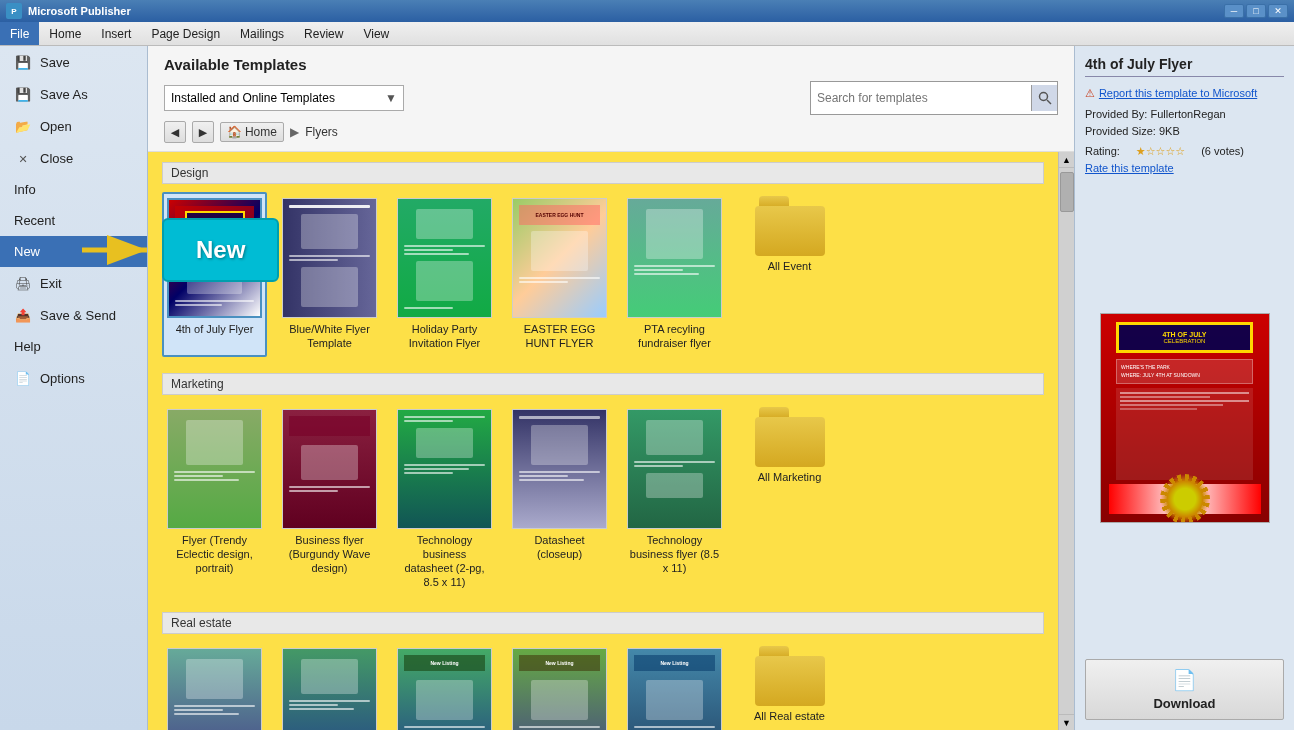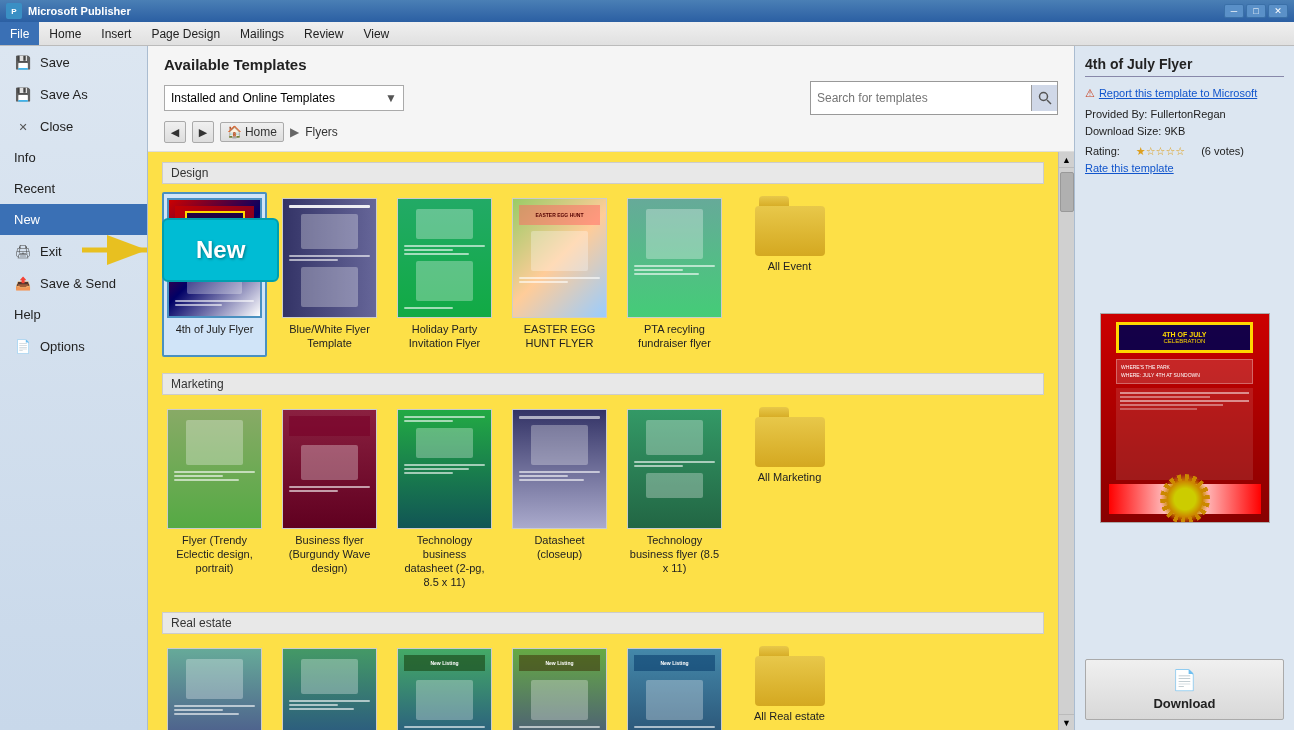--- a/index.html
+++ b/index.html
@@ -164,6 +164,10 @@
       <span>Save As</span>
     </div>
     <div class="sidebar-item">
+      <span class="sidebar-icon open-icon"></span>
+      <span>Open</span>
+    </div>
+    <div class="sidebar-item">
       <span class="sidebar-icon close-icon"></span>
       <span>Close</span>
     </div>

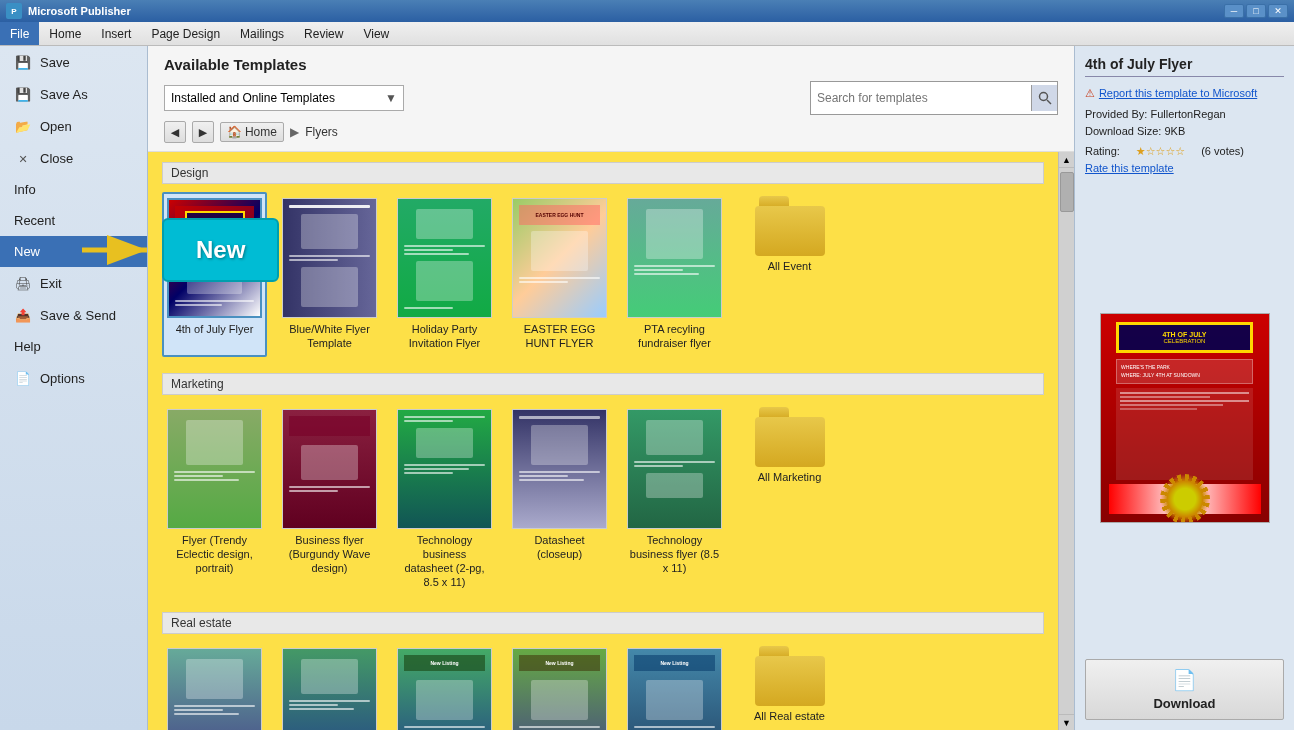--- a/index.html
+++ b/index.html
@@ -502,7 +502,7 @@
         <span style="color:#1155cc; text-decoration:underline; cursor:pointer;">Report this template to Microsoft</span>
       </div>
       <div>Provided By: FullertonRegan</div>
-      <div>Download Size: 9KB</div>
+      <div>Provided Size: 9KB</div>
       <div style="display:flex; align-items:center; gap:16px; margin-top:2px;">
         <span>Rating:</span>
         <span class="stars">★☆☆☆☆</span>

